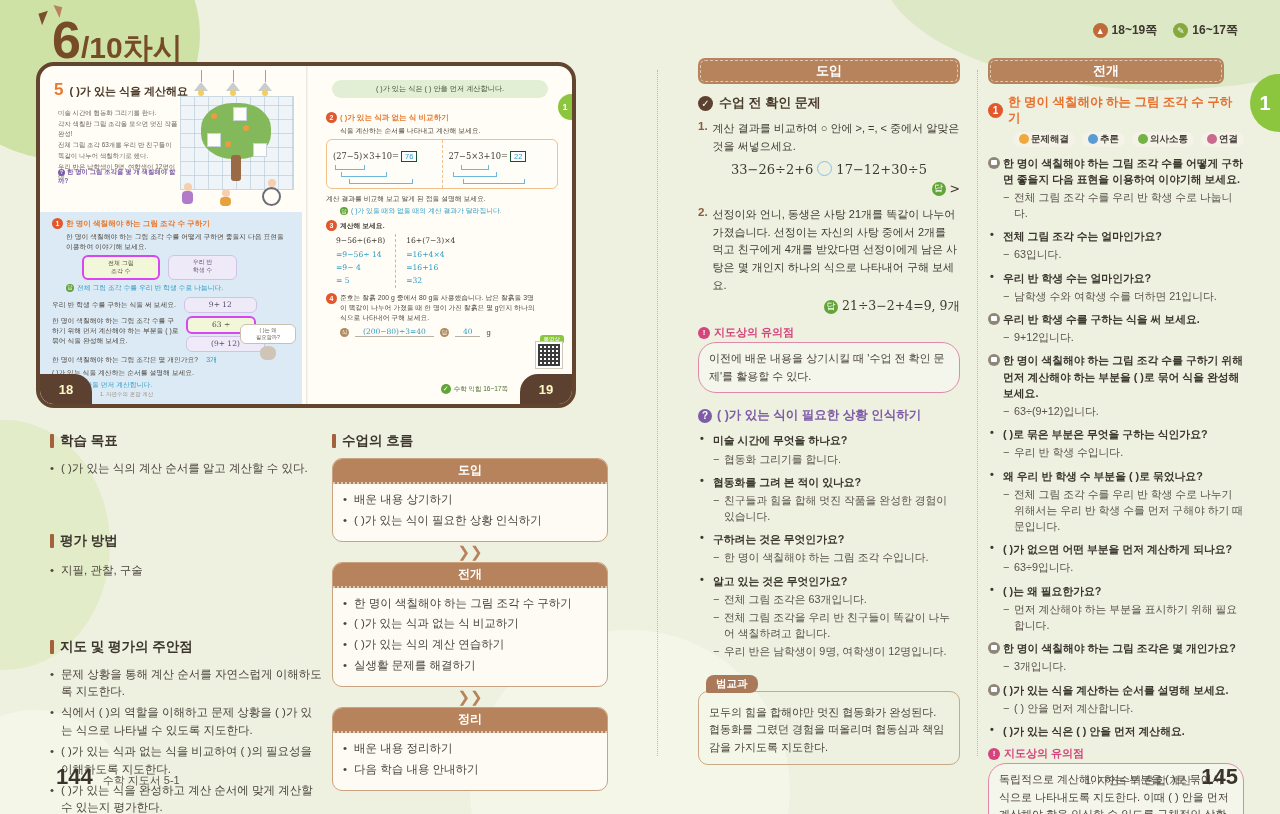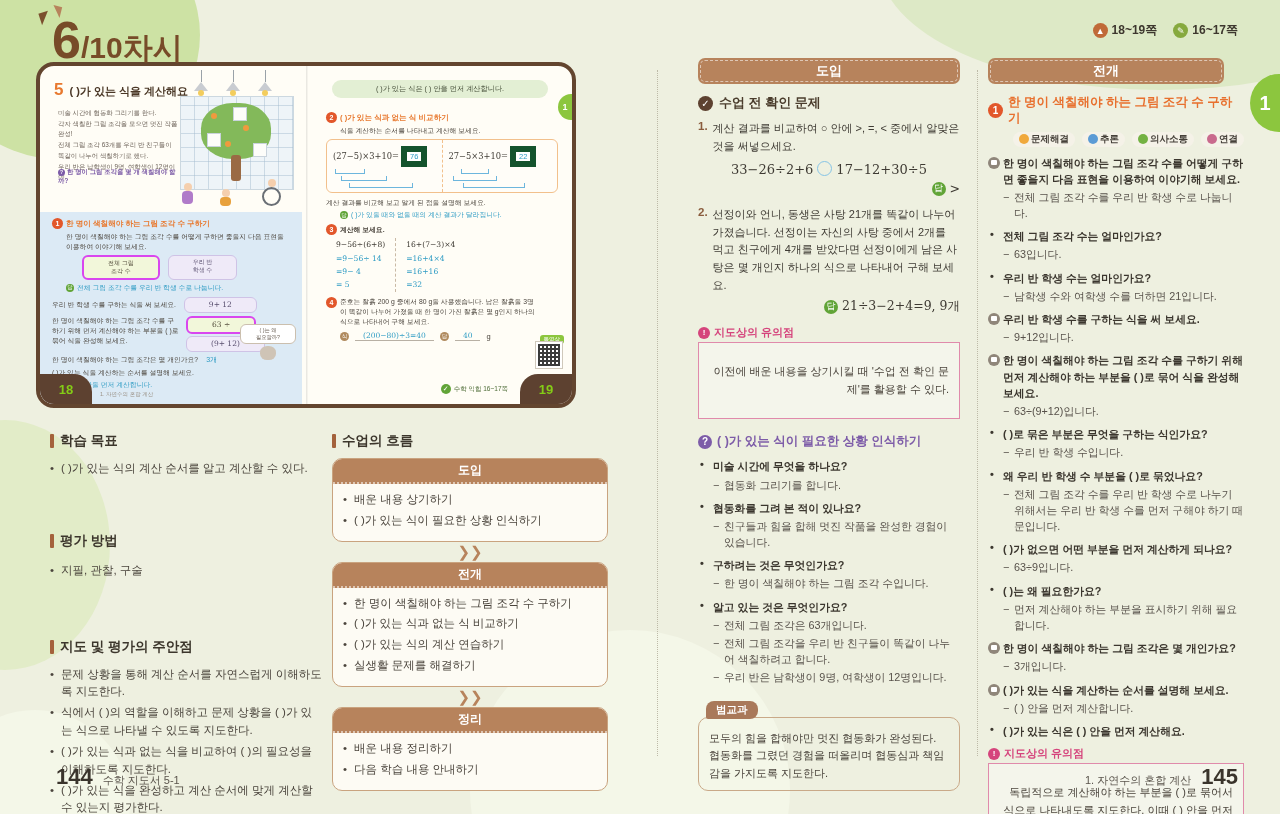--- a/index.html
+++ b/index.html
@@ -90,7 +90,7 @@
   .tb-exprbox .half{flex:1;padding:5px 4px 4px 6px;}
   .tb-exprbox .half + .half{border-left:1px dashed #f2c08c;}
   .exline{font-size:8.3px;color:#3e3a33;white-space:nowrap;}
-  .mini-box{display:inline-block;border:6px solid #14532d;color:#2f9cc4;font-size:7.5px;padding:0 3px;margin-left:2px;background:#fff;}
+  .mini-box{display:inline-block;border:1px solid #14532d;color:#2f9cc4;font-size:7.5px;padding:0 3px;margin-left:2px;background:#fff;}
   .brk{border:1px solid #6db6dd;border-top:none;height:4px;margin-top:2px;}
   .tb-calcs{display:flex;gap:10px;margin:3px 0 5px 10px;}
   .calc{font-size:7.6px;line-height:1.75;}

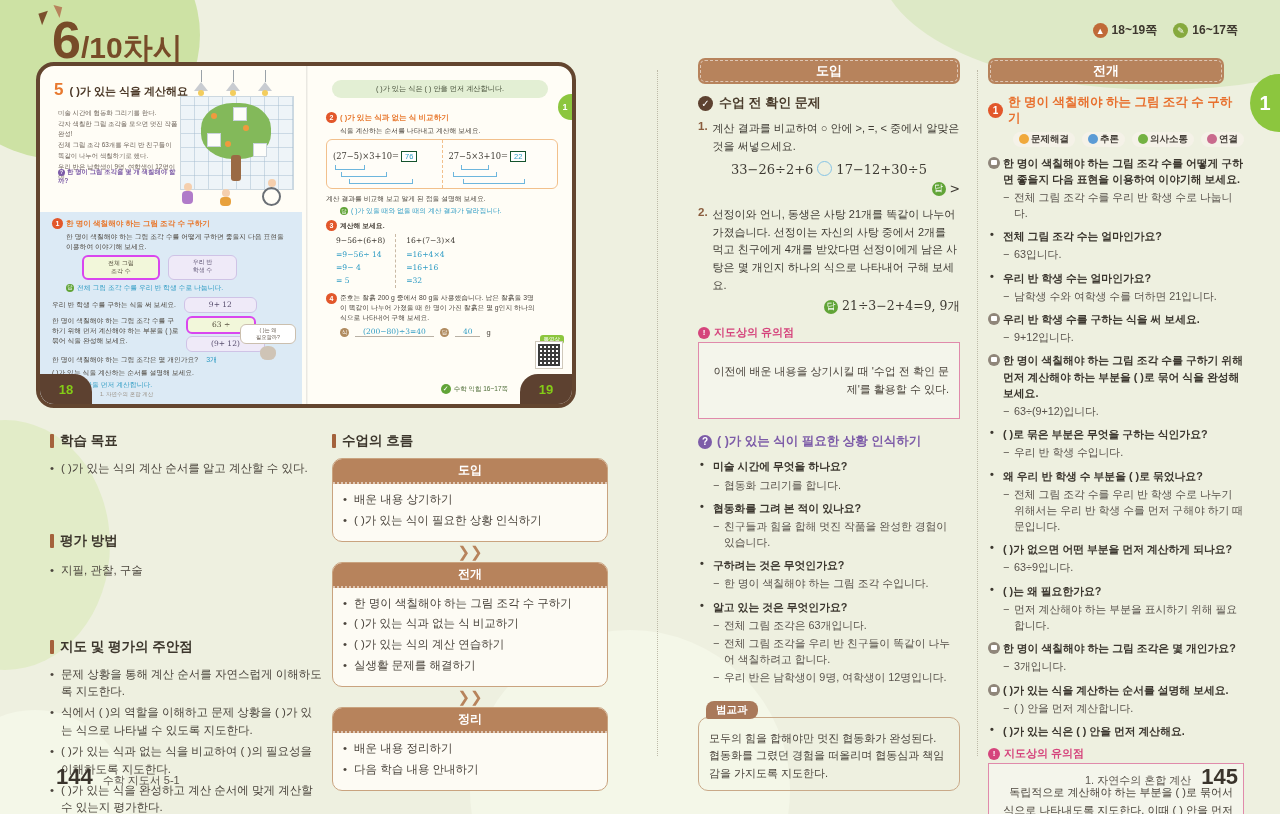--- a/index.html
+++ b/index.html
@@ -137,7 +137,7 @@
   
   .note-label{display:flex;align-items:center;gap:4px;font-size:11px;font-weight:bold;color:#d5447c;margin-bottom:2px;}
   .note-bang{width:12px;height:12px;border-radius:50%;background:#d5447c;color:#fff;font-size:8px;display:inline-flex;align-items:center;justify-content:center;flex:none;}
-  .note-box{border:1.5px solid #e08aab;border-radius:0;padding:20px 10px;font-size:11px;line-height:1.6;color:#4a443c;background:rgba(255,255,255,.35);text-align:right;}
+  .note-box{border:1.5px solid #e08aab;border-radius:18px;padding:7px 10px;font-size:11px;line-height:1.6;color:#4a443c;background:rgba(255,255,255,.35);}
   
   .purple-title{display:flex;align-items:center;gap:5px;font-size:12.5px;font-weight:bold;color:#7d5ca8;margin:14px 0 8px;}
   .q-circle{width:14px;height:14px;border-radius:50%;background:#7d5ca8;color:#fff;font-size:10px;display:inline-flex;align-items:center;justify-content:center;flex:none;}

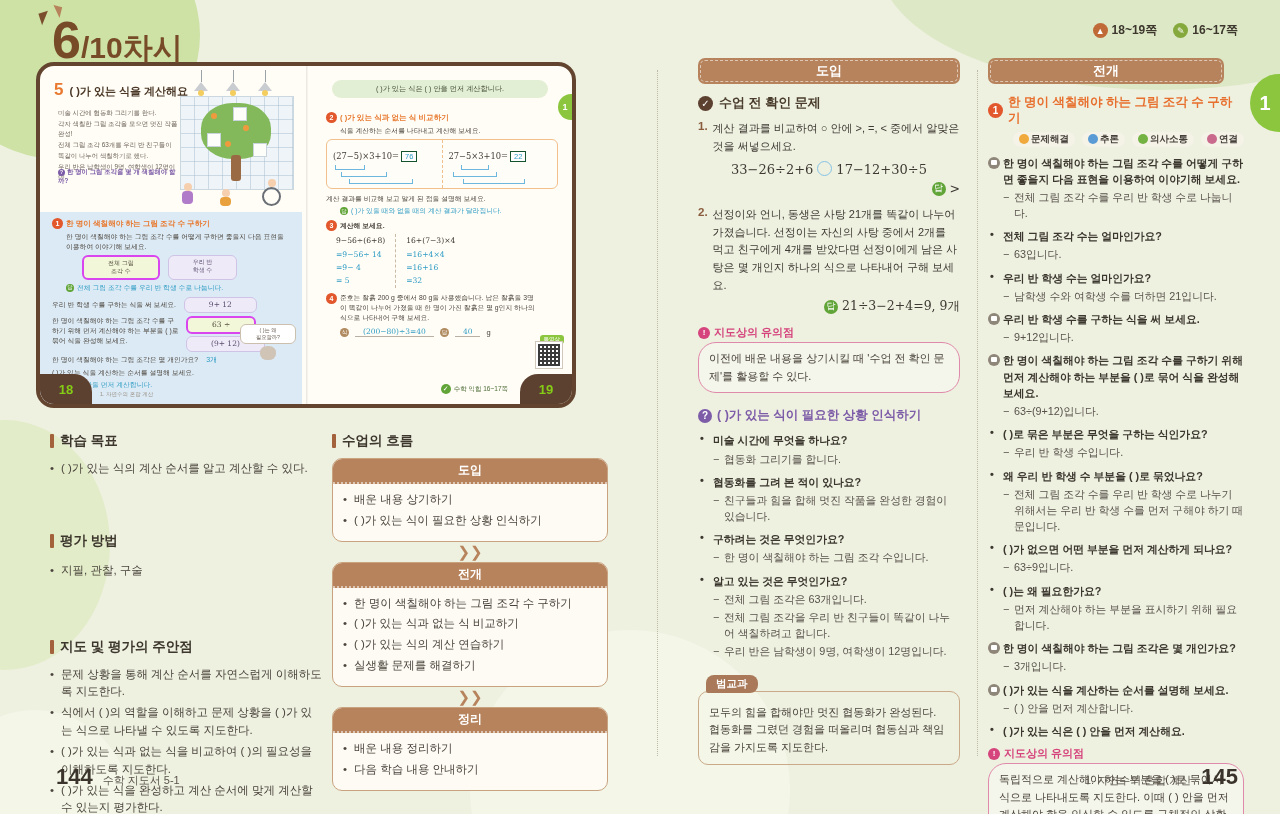--- a/index.html
+++ b/index.html
@@ -28,7 +28,7 @@
   .page{position:absolute;top:0;bottom:0;width:262px;}
   .page-left{left:0;}
   .page-right{right:0;}
-  .pg-blob{position:absolute;bottom:0;width:52px;height:30px;background:#5d4130;color:#84cc16;
+  .pg-blob{position:absolute;bottom:0;width:52px;height:30px;background:#5d4130;color:#fef9c3;
     display:flex;align-items:center;justify-content:center;font-size:13px;font-weight:bold;z-index:6;}
   .pg-blob.l{left:0;border-top-right-radius:18px;}
   .pg-blob.r{right:0;border-top-left-radius:18px;}

